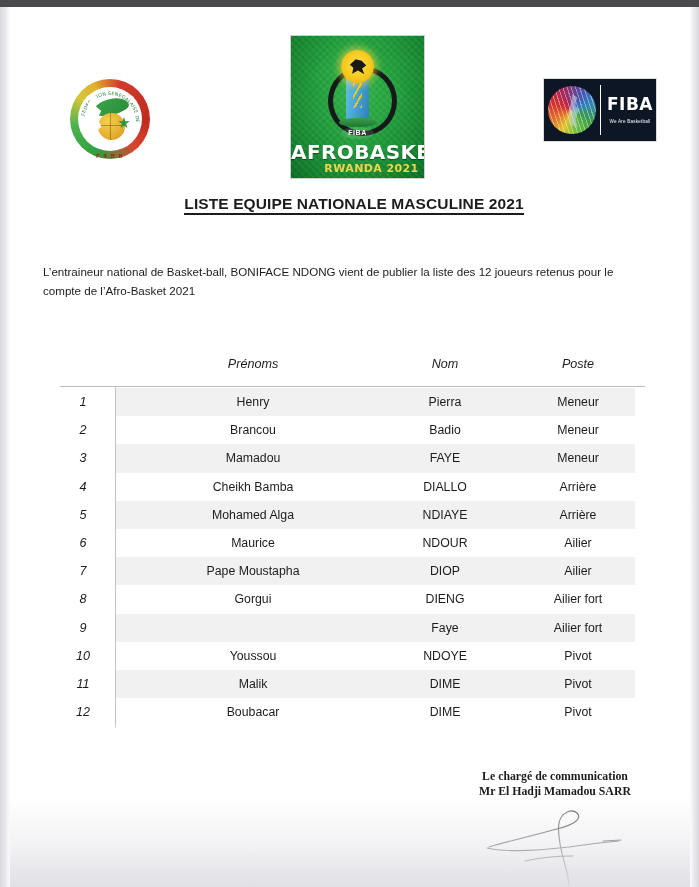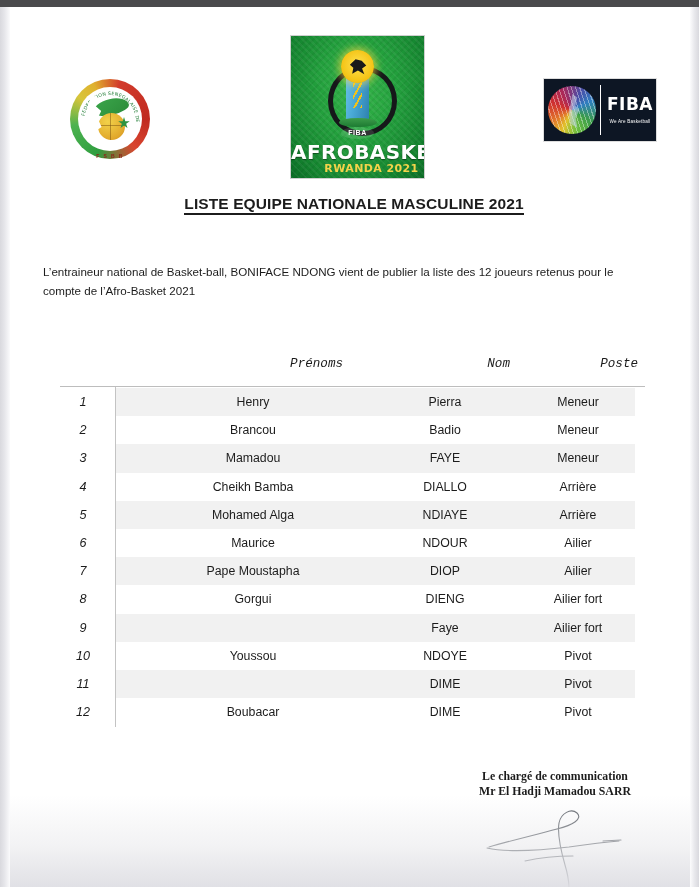--- a/index.html
+++ b/index.html
@@ -372,11 +372,11 @@
   .head-cell {
     position: absolute;
     top: 0;
-    font-family: Liberation Mono, monospace;
+    font-family: Liberation Sans, sans-serif;
     font-size: 12.6px;
     font-style: italic;
     color: #1c1c1c;
-    text-align: right;
+    text-align: center;
   }
   .head-prenoms { left: 113px; width: 180px; }
   .head-nom     { left: 330px; width: 130px; }

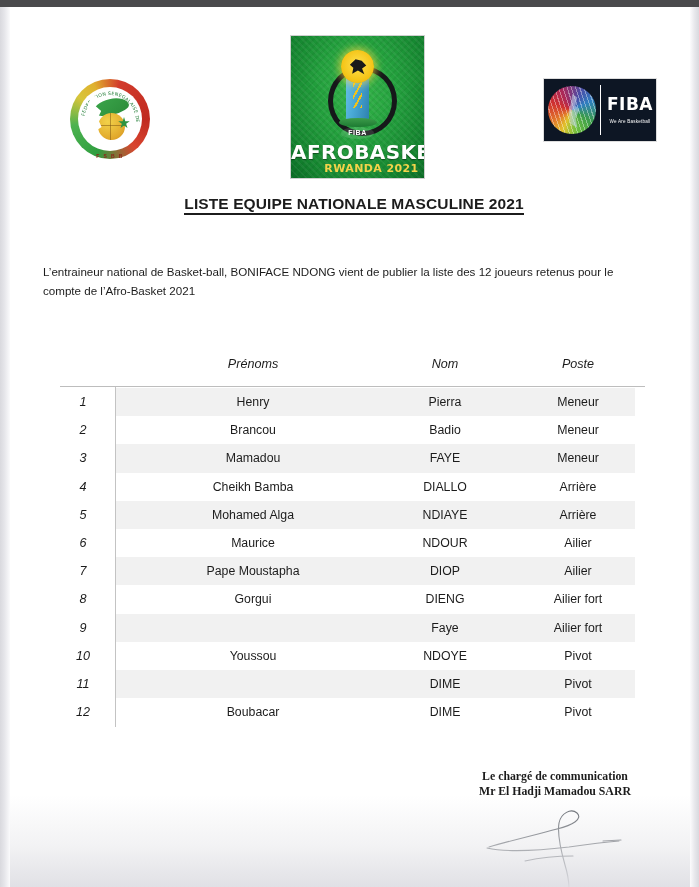--- a/index.html
+++ b/index.html
@@ -612,6 +612,7 @@
           <div class="roster-row striped">
             <div class="row-band"></div>
             <div class="cell cell-num">11</div>
+            <div class="cell cell-first">Malik</div>
             <div class="cell cell-last">DIME</div>
             <div class="cell cell-pos">Pivot</div>
           </div>

